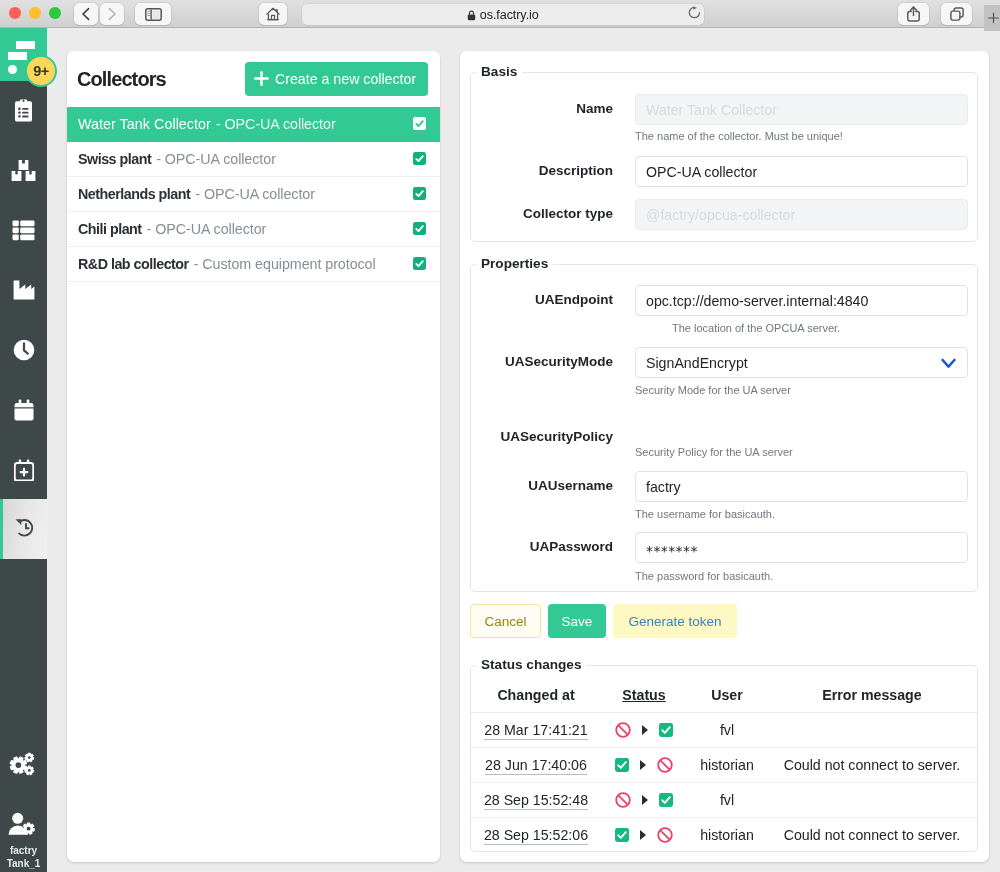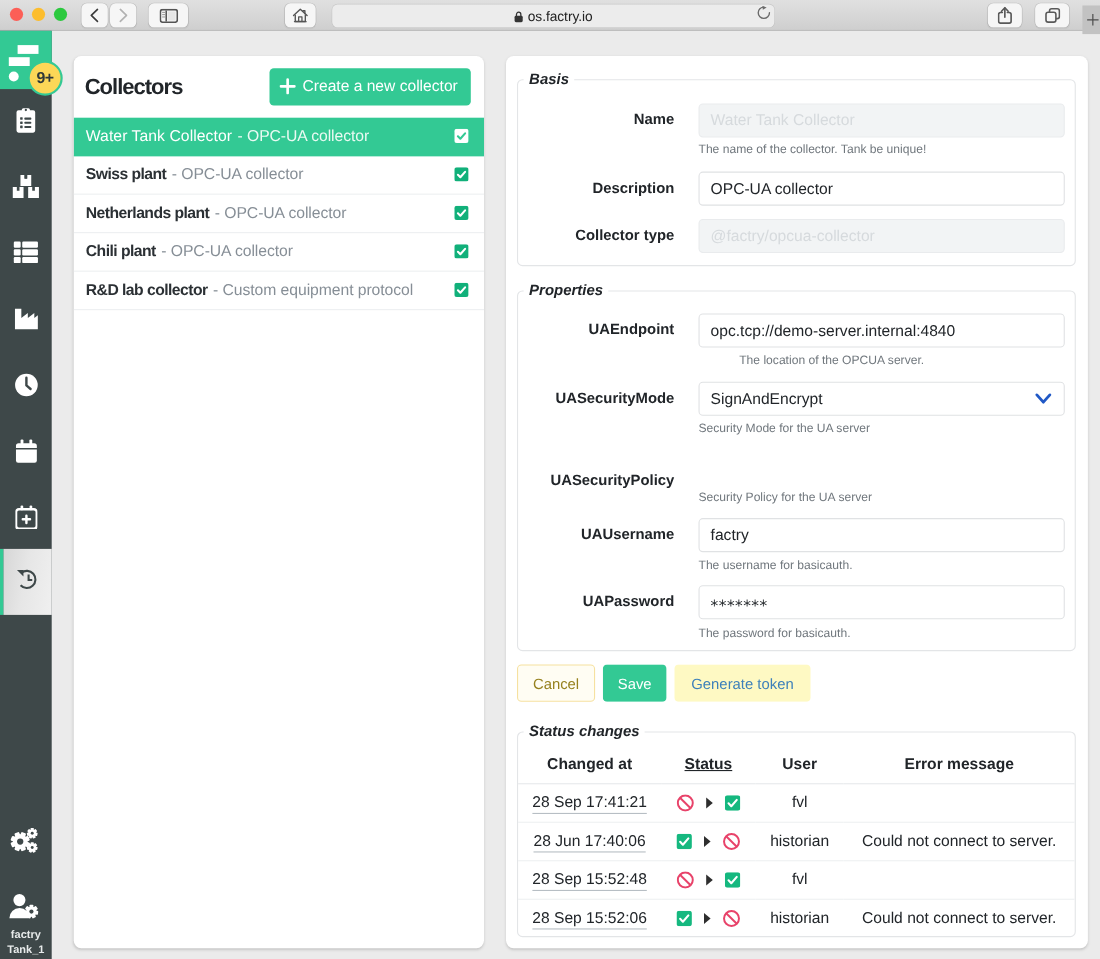--- a/index.html
+++ b/index.html
@@ -83,7 +83,7 @@
   
   .fs{position:absolute;border:1px solid #e3e5e7;border-radius:5px;}
   .fslegend{position:absolute;background:#fff;font-size:13.6px;font-weight:bold;
-    color:#212529;padding:0 5px;top:-9px;left:5px;font-style:italic;}
+    color:#212529;padding:0 5px;top:-9px;left:5px;}
   .flabel{position:absolute;text-align:right;font-size:13.5px;font-weight:bold;
     color:#212529;width:200px;}
   .finput{position:absolute;left:635px;width:333px;height:31px;border:1px solid #e0e2e4;

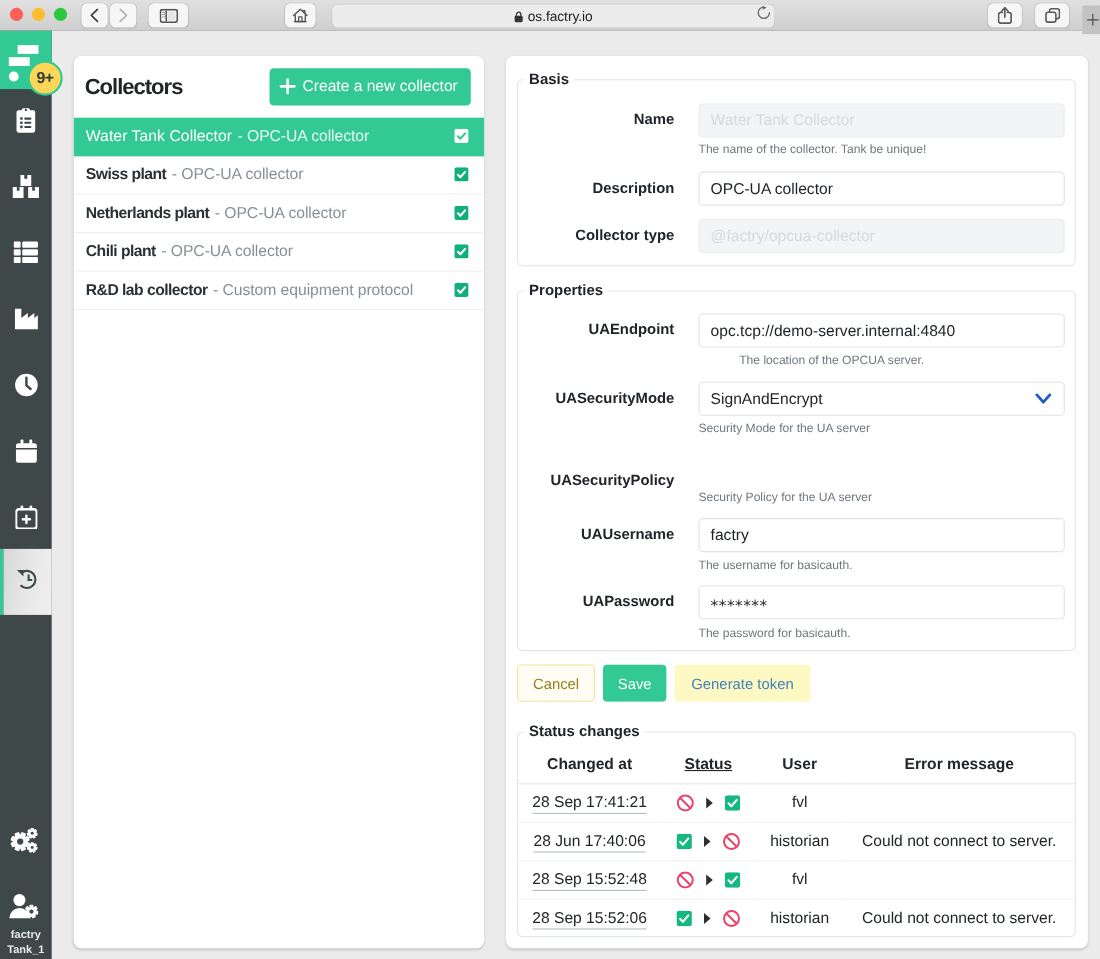--- a/index.html
+++ b/index.html
@@ -501,7 +501,7 @@
   </table>
 <div class="flabel" style="left: 413px; top: 101px;">Name</div>
     <div class="finput disabled" style="top: 94px;">Water Tank Collector</div>
-    <div class="fhelp" style="top: 130px;">The name of the collector. Tank be unique!</div>
+    <div class="fhelp" style="top: 130px;">The name of the collector. Must be unique!</div>
     <div class="flabel" style="left: 413px; top: 163px;">Description</div>
     <div class="finput" style="top: 156px;">OPC-UA collector</div>
     <div class="flabel" style="left: 413px; top: 206px;">Collector type</div>

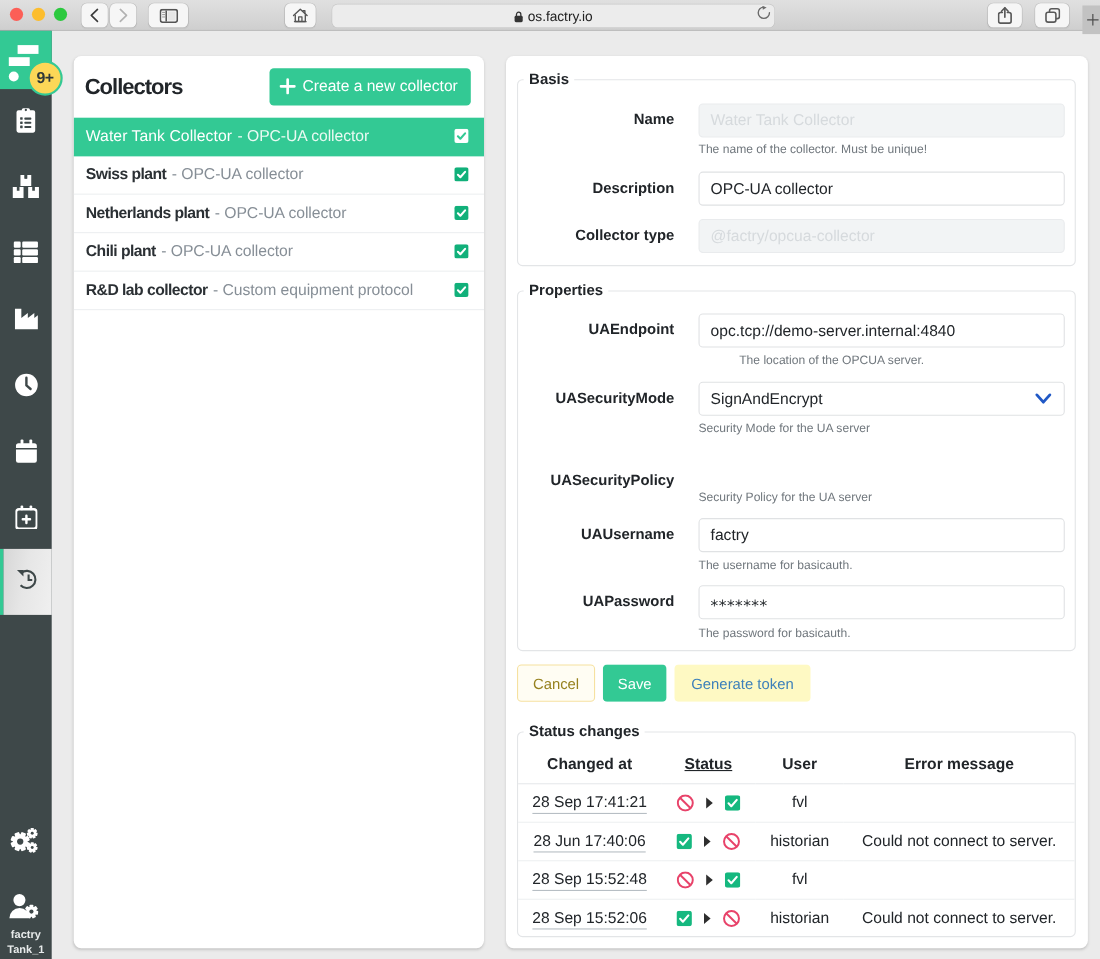--- a/index.html
+++ b/index.html
@@ -418,7 +418,7 @@
       </thead>
     <tbody id="sc-body">
         <tr>
-          <td><span class="ts">28 Sep 17:41:21</span></td>
+          <td><span class="ts">28 Mar 17:41:21</span></td>
           <td>
             <span class="statcell">
               <svg width="16" height="16" viewBox="0 0 16 16">

